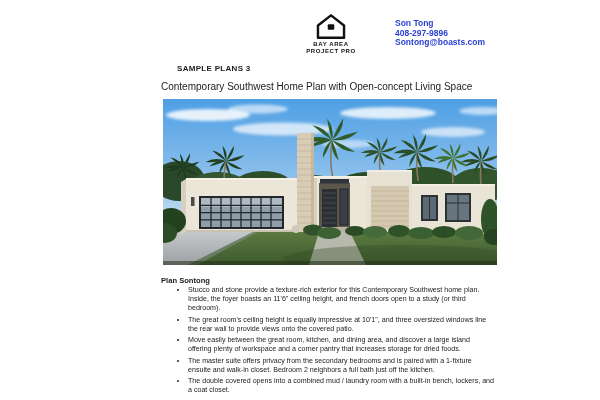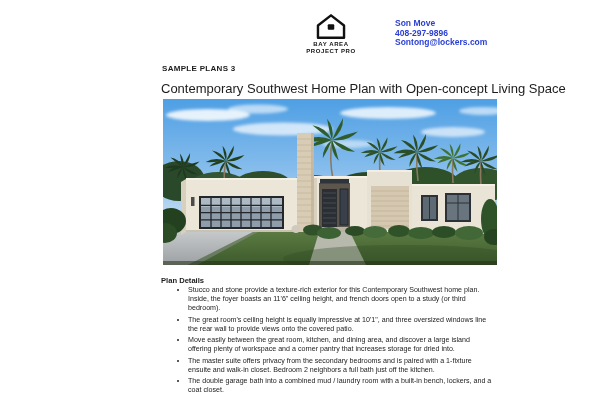--- a/index.html
+++ b/index.html
@@ -48,7 +48,7 @@
 </div>
 
 <div class="abs contact-block" style="color:#2a3fd2;">
-  <div class="contact-line">Son Move</div>
+  <div class="contact-line">Son Tong</div>
   <div class="contact-line">408-297-9896</div>
   <div class="contact-line">Sontong@lockers.com</div>
 </div>

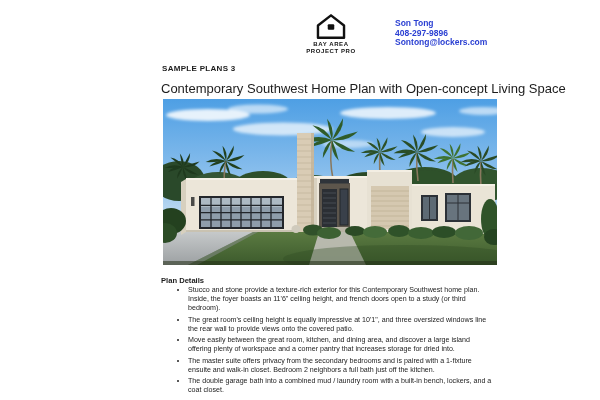--- a/index.html
+++ b/index.html
@@ -50,7 +50,7 @@
 <div class="abs contact-block" style="color:#2a3fd2;">
   <div class="contact-line">Son Tong</div>
   <div class="contact-line">408-297-9896</div>
-  <div class="contact-line">Sontong@lockers.com</div>
+  <div class="contact-line">Sontong@boasts.com</div>
 </div>
 
 <div class="abs doc-title">SAMPLE PLANS 3</div>

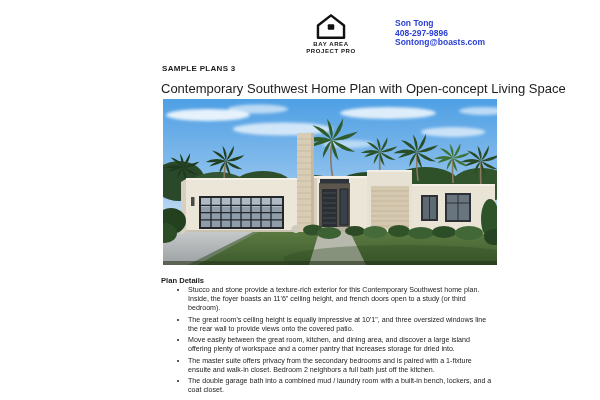--- a/index.html
+++ b/index.html
@@ -21,7 +21,7 @@
   .contact-line{white-space:nowrap;}
 
   
-  .doc-title{left:162px;top:64px;font-size:8px;font-weight:bold;letter-spacing:.3px;}
+  .doc-title{left:177px;top:64px;font-size:8px;font-weight:bold;letter-spacing:.3px;}
   .doc-subtitle{left:161px;top:81px;font-size:13px;}
 
   

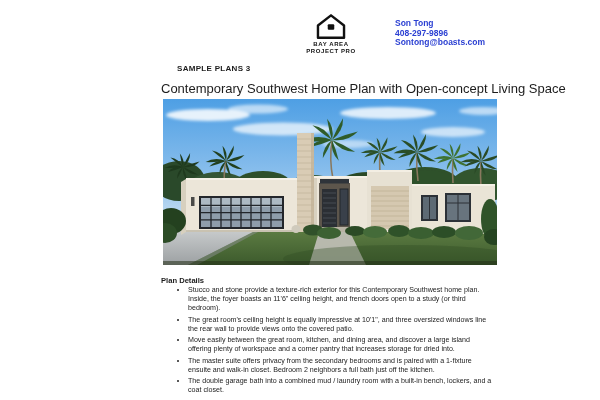--- a/index.html
+++ b/index.html
@@ -22,7 +22,7 @@
 
   
   .doc-title{left:177px;top:64px;font-size:8px;font-weight:bold;letter-spacing:.3px;}
-  .doc-subtitle{left:161px;top:81px;font-size:13px;}
+  .doc-subtitle{left:161px;top:81px;font-size:10px;}
 
   
   .photo{left:163px;top:99px;width:334px;height:166px;overflow:hidden;}

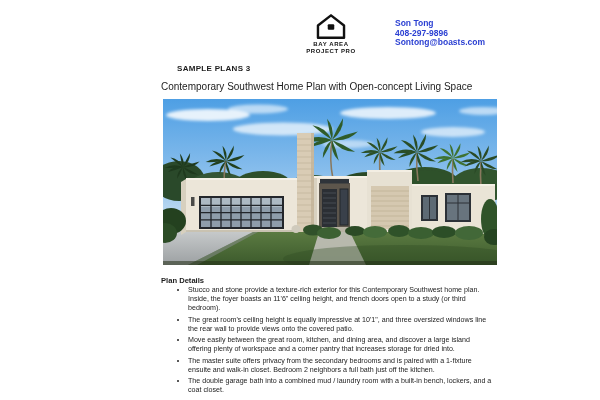--- a/index.html
+++ b/index.html
@@ -206,7 +206,7 @@
 </svg>
 </div>
 
-<div class="abs plan-heading">Plan Details</div>
+<div class="abs plan-heading">Plan Sontong</div>
 <div class="abs plan-list">
   <ul>
     <li>Stucco and stone provide a texture-rich exterior for this Contemporary Southwest home plan. Inside, the foyer boasts an 11'6" ceiling height, and french doors open to a study (or third bedroom).</li>

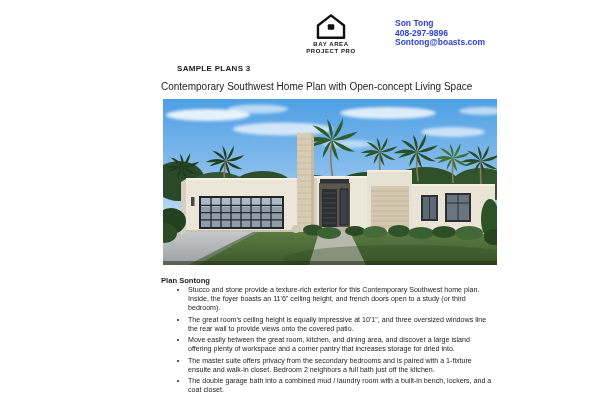--- a/index.html
+++ b/index.html
@@ -211,7 +211,7 @@
   <ul>
     <li>Stucco and stone provide a texture-rich exterior for this Contemporary Southwest home plan. Inside, the foyer boasts an 11'6" ceiling height, and french doors open to a study (or third bedroom).</li>
     <li>The great room's ceiling height is equally impressive at 10'1", and three oversized windows line the rear wall to provide views onto the covered patio.</li>
-    <li>Move easily between the great room, kitchen, and dining area, and discover a large island offering plenty of workspace and a corner pantry that increases storage for dried into.</li>
+    <li>Move easily between the great room, kitchen, and dining area, and discover a large island offering plenty of workspace and a corner pantry that increases storage for dried foods.</li>
     <li>The master suite offers privacy from the secondary bedrooms and is paired with a 1-fixture ensuite and walk-in closet. Bedroom 2 neighbors a full bath just off the kitchen.</li>
     <li>The double garage bath into a combined mud / laundry room with a built-in bench, lockers, and a coat closet.</li>
   </ul>

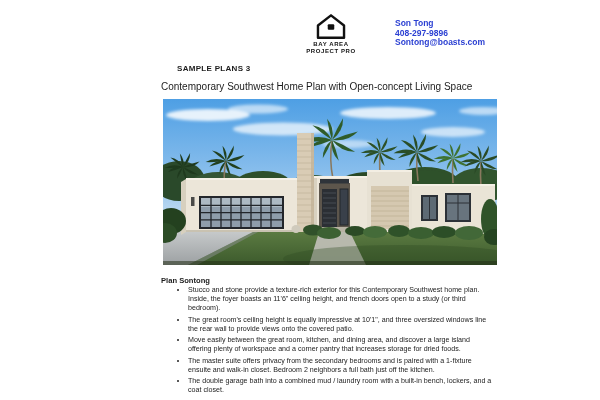--- a/index.html
+++ b/index.html
@@ -213,7 +213,7 @@
     <li>The great room's ceiling height is equally impressive at 10'1", and three oversized windows line the rear wall to provide views onto the covered patio.</li>
     <li>Move easily between the great room, kitchen, and dining area, and discover a large island offering plenty of workspace and a corner pantry that increases storage for dried foods.</li>
     <li>The master suite offers privacy from the secondary bedrooms and is paired with a 1-fixture ensuite and walk-in closet. Bedroom 2 neighbors a full bath just off the kitchen.</li>
-    <li>The double garage bath into a combined mud / laundry room with a built-in bench, lockers, and a coat closet.</li>
+    <li>The double covered opens into a combined mud / laundry room with a built-in bench, lockers, and a coat closet.</li>
   </ul>
 </div>
 

